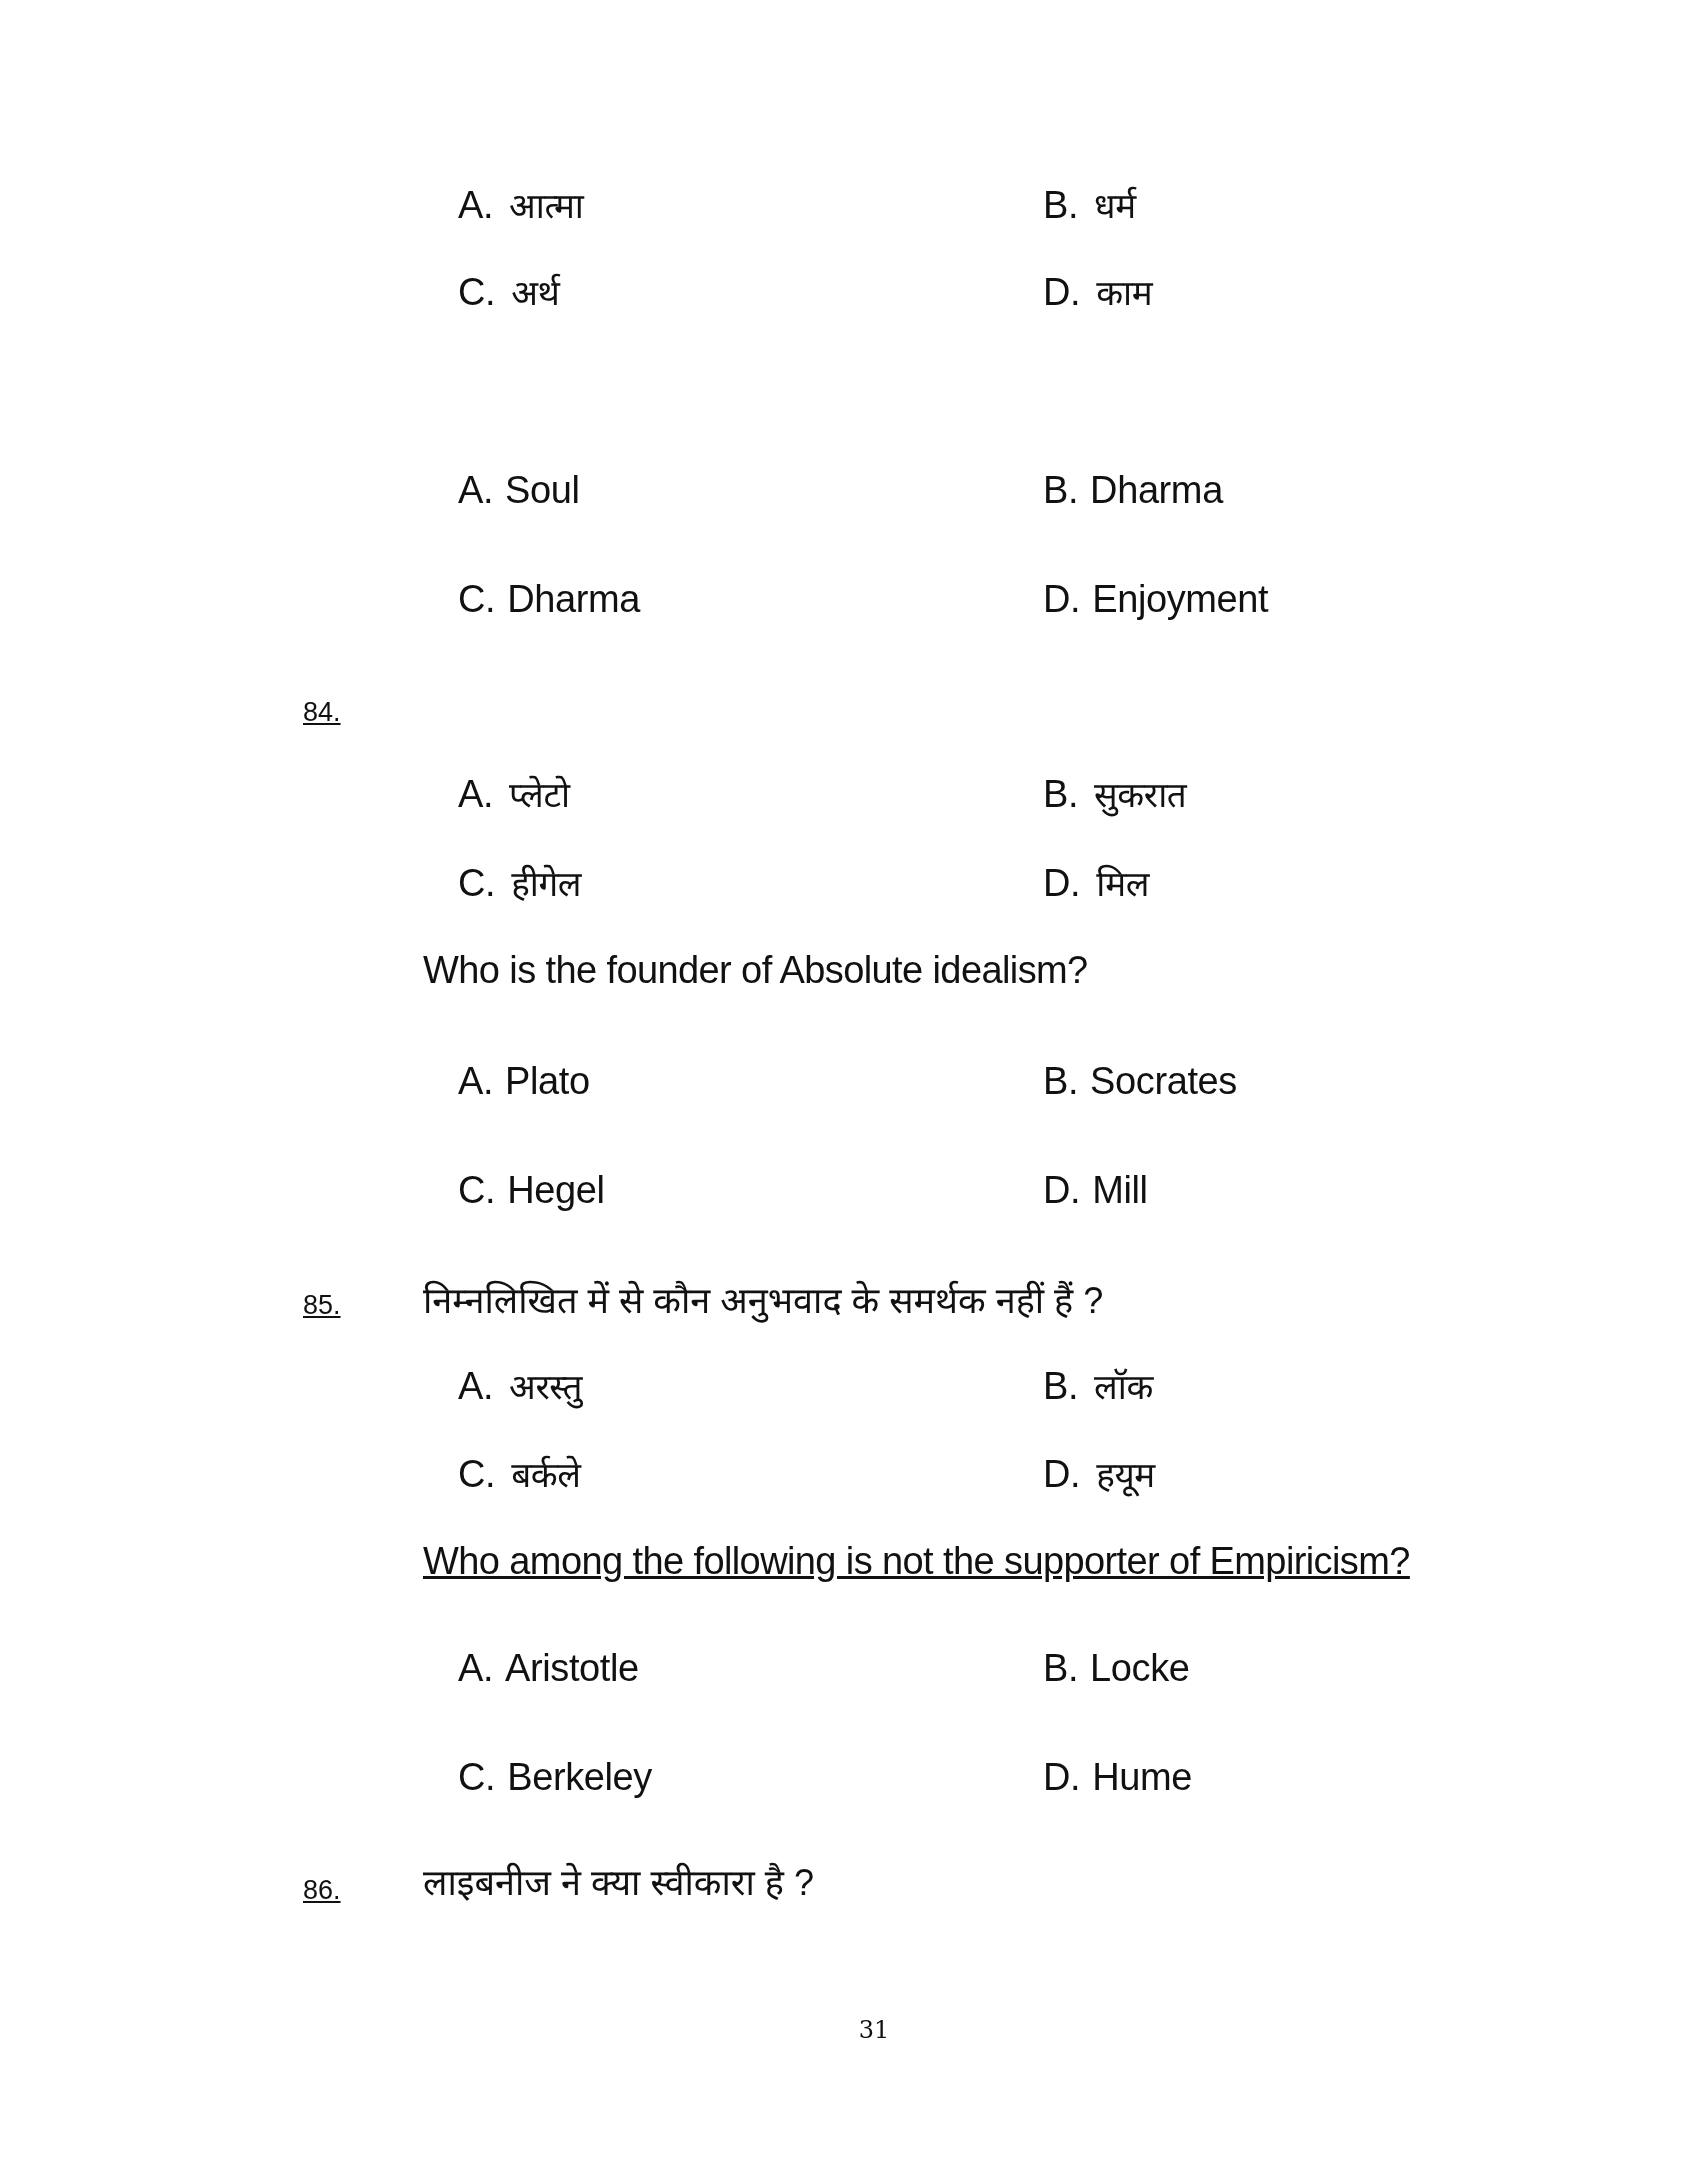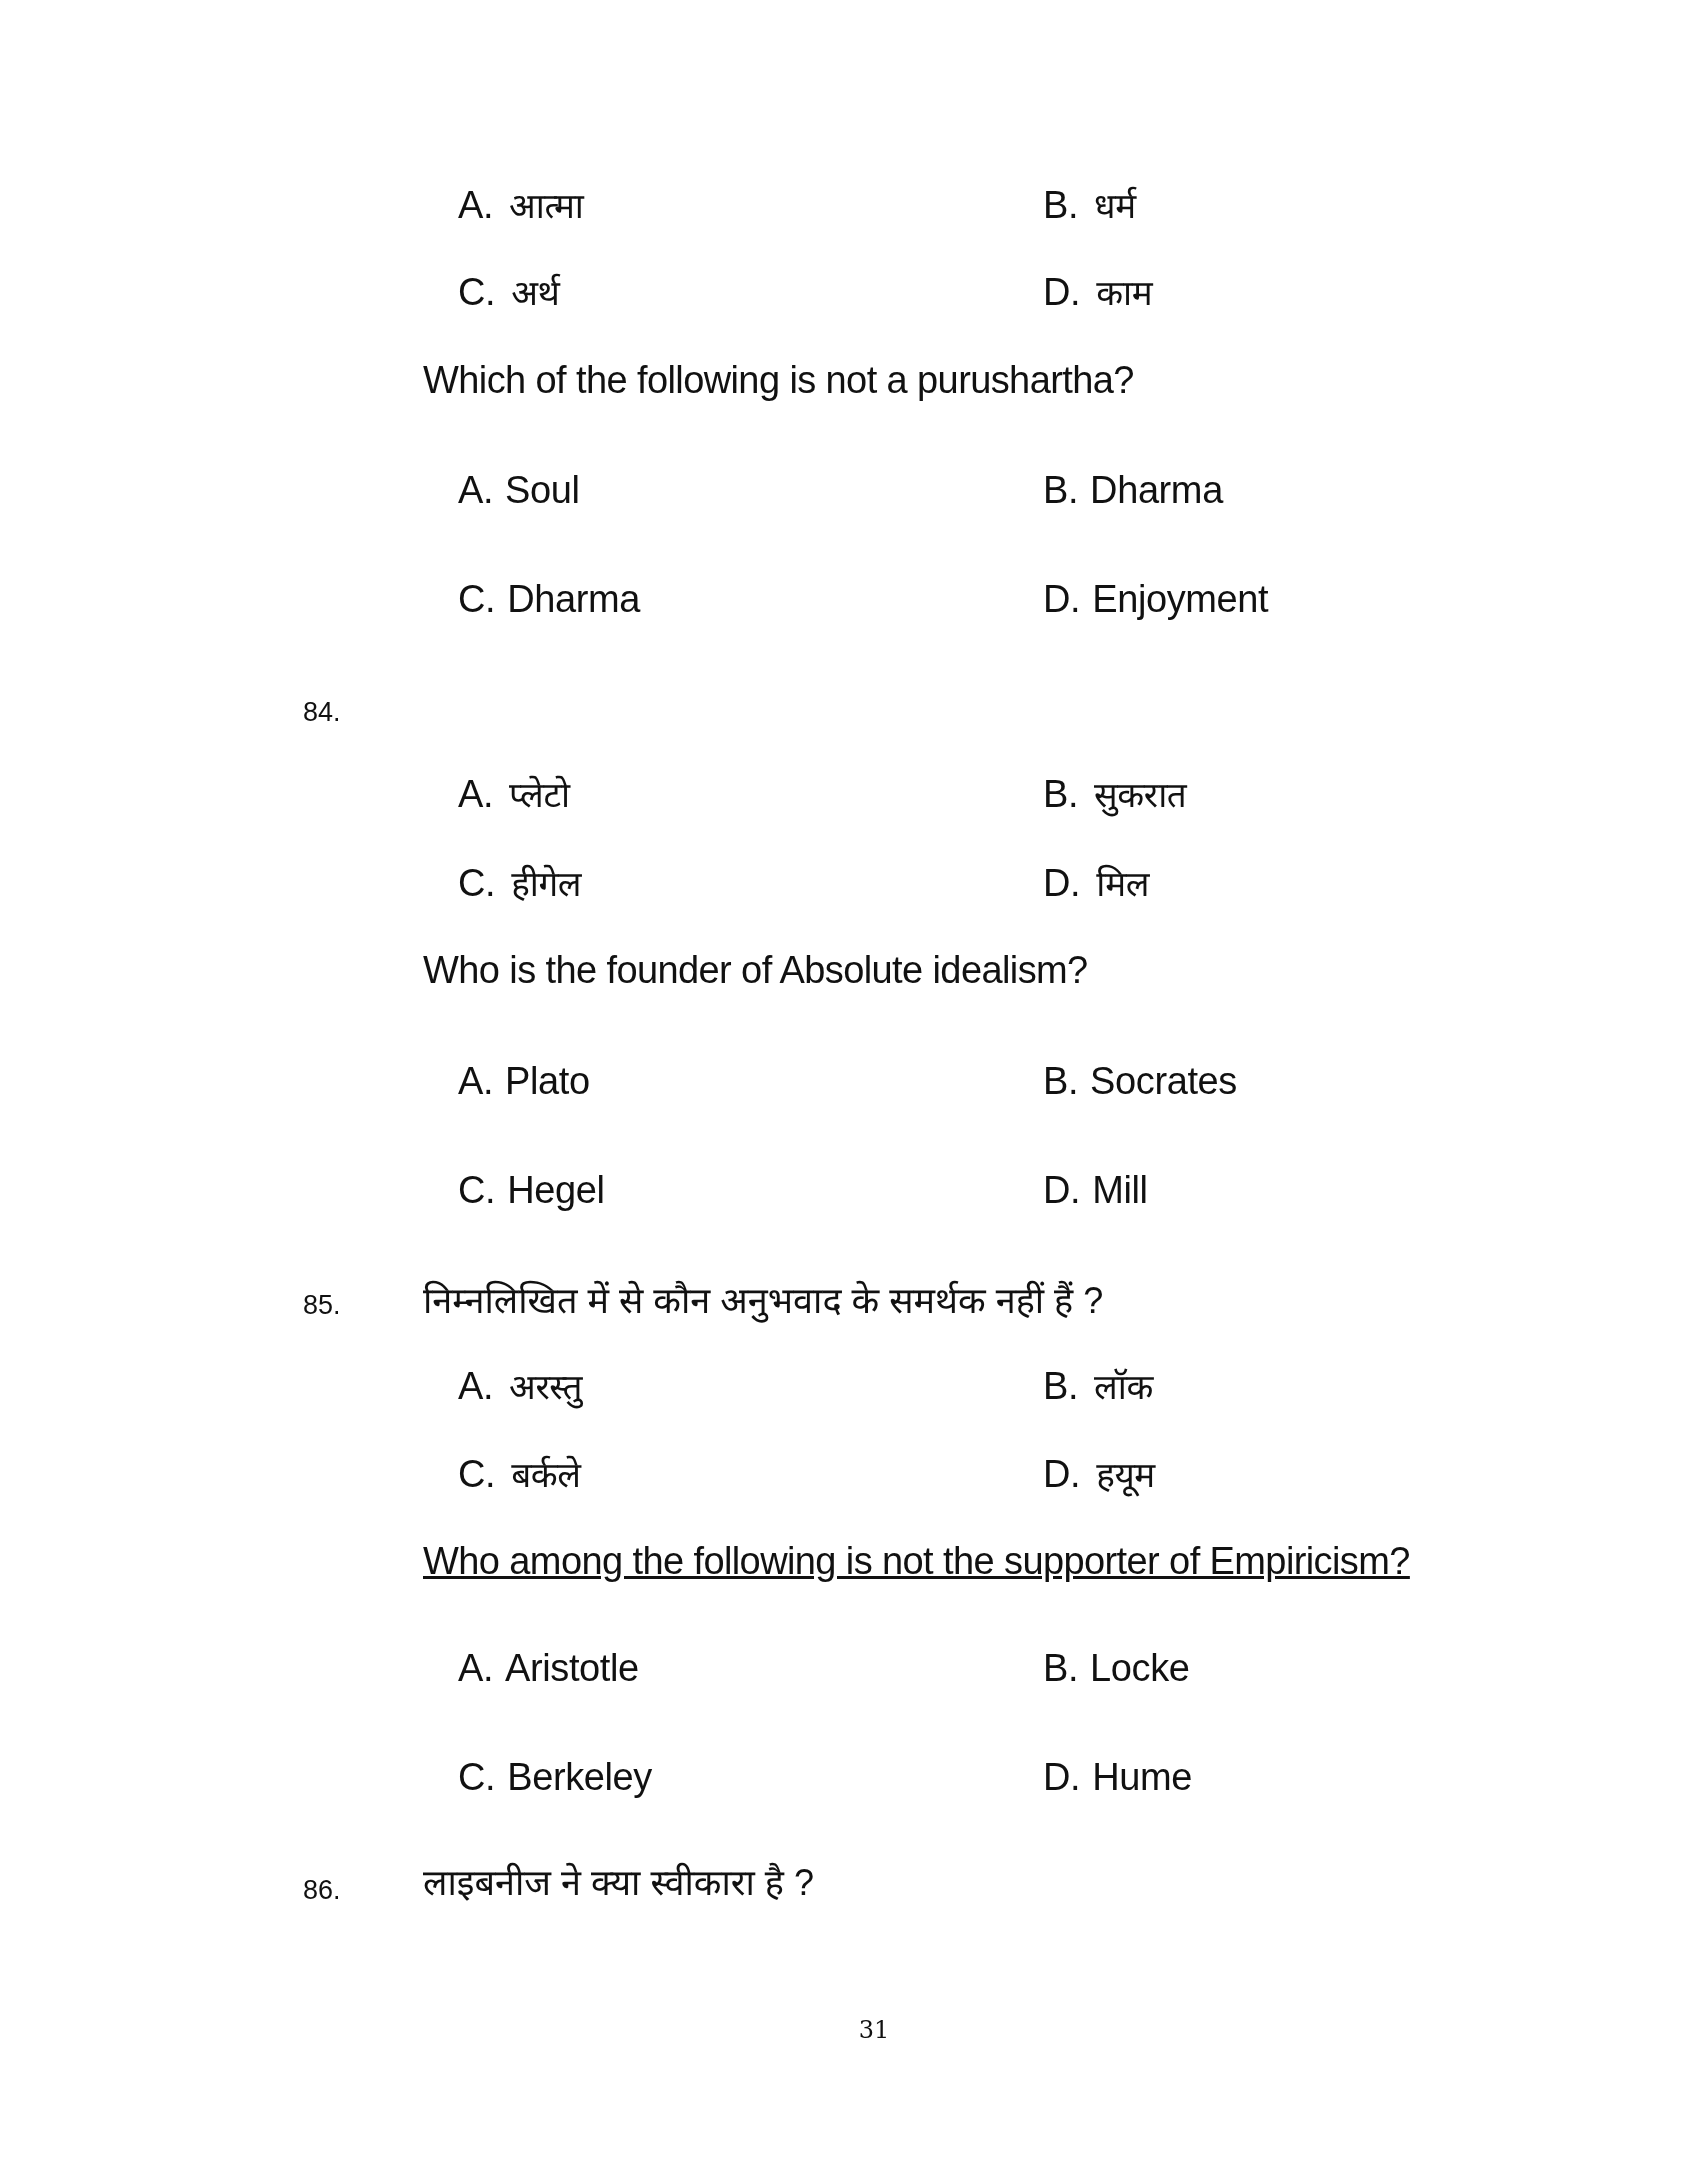--- a/index.html
+++ b/index.html
@@ -36,7 +36,6 @@
     <span class="lbl">D.</span><span class="txt">काम</span>
   </div>
 
-  <div class="line en qtext" style="top:361px;">Which of the following is not a purushartha?</div>
 
   <div class="opt colA" style="top:471px;">
     <span class="lbl">A.</span><span class="txt">Soul</span>

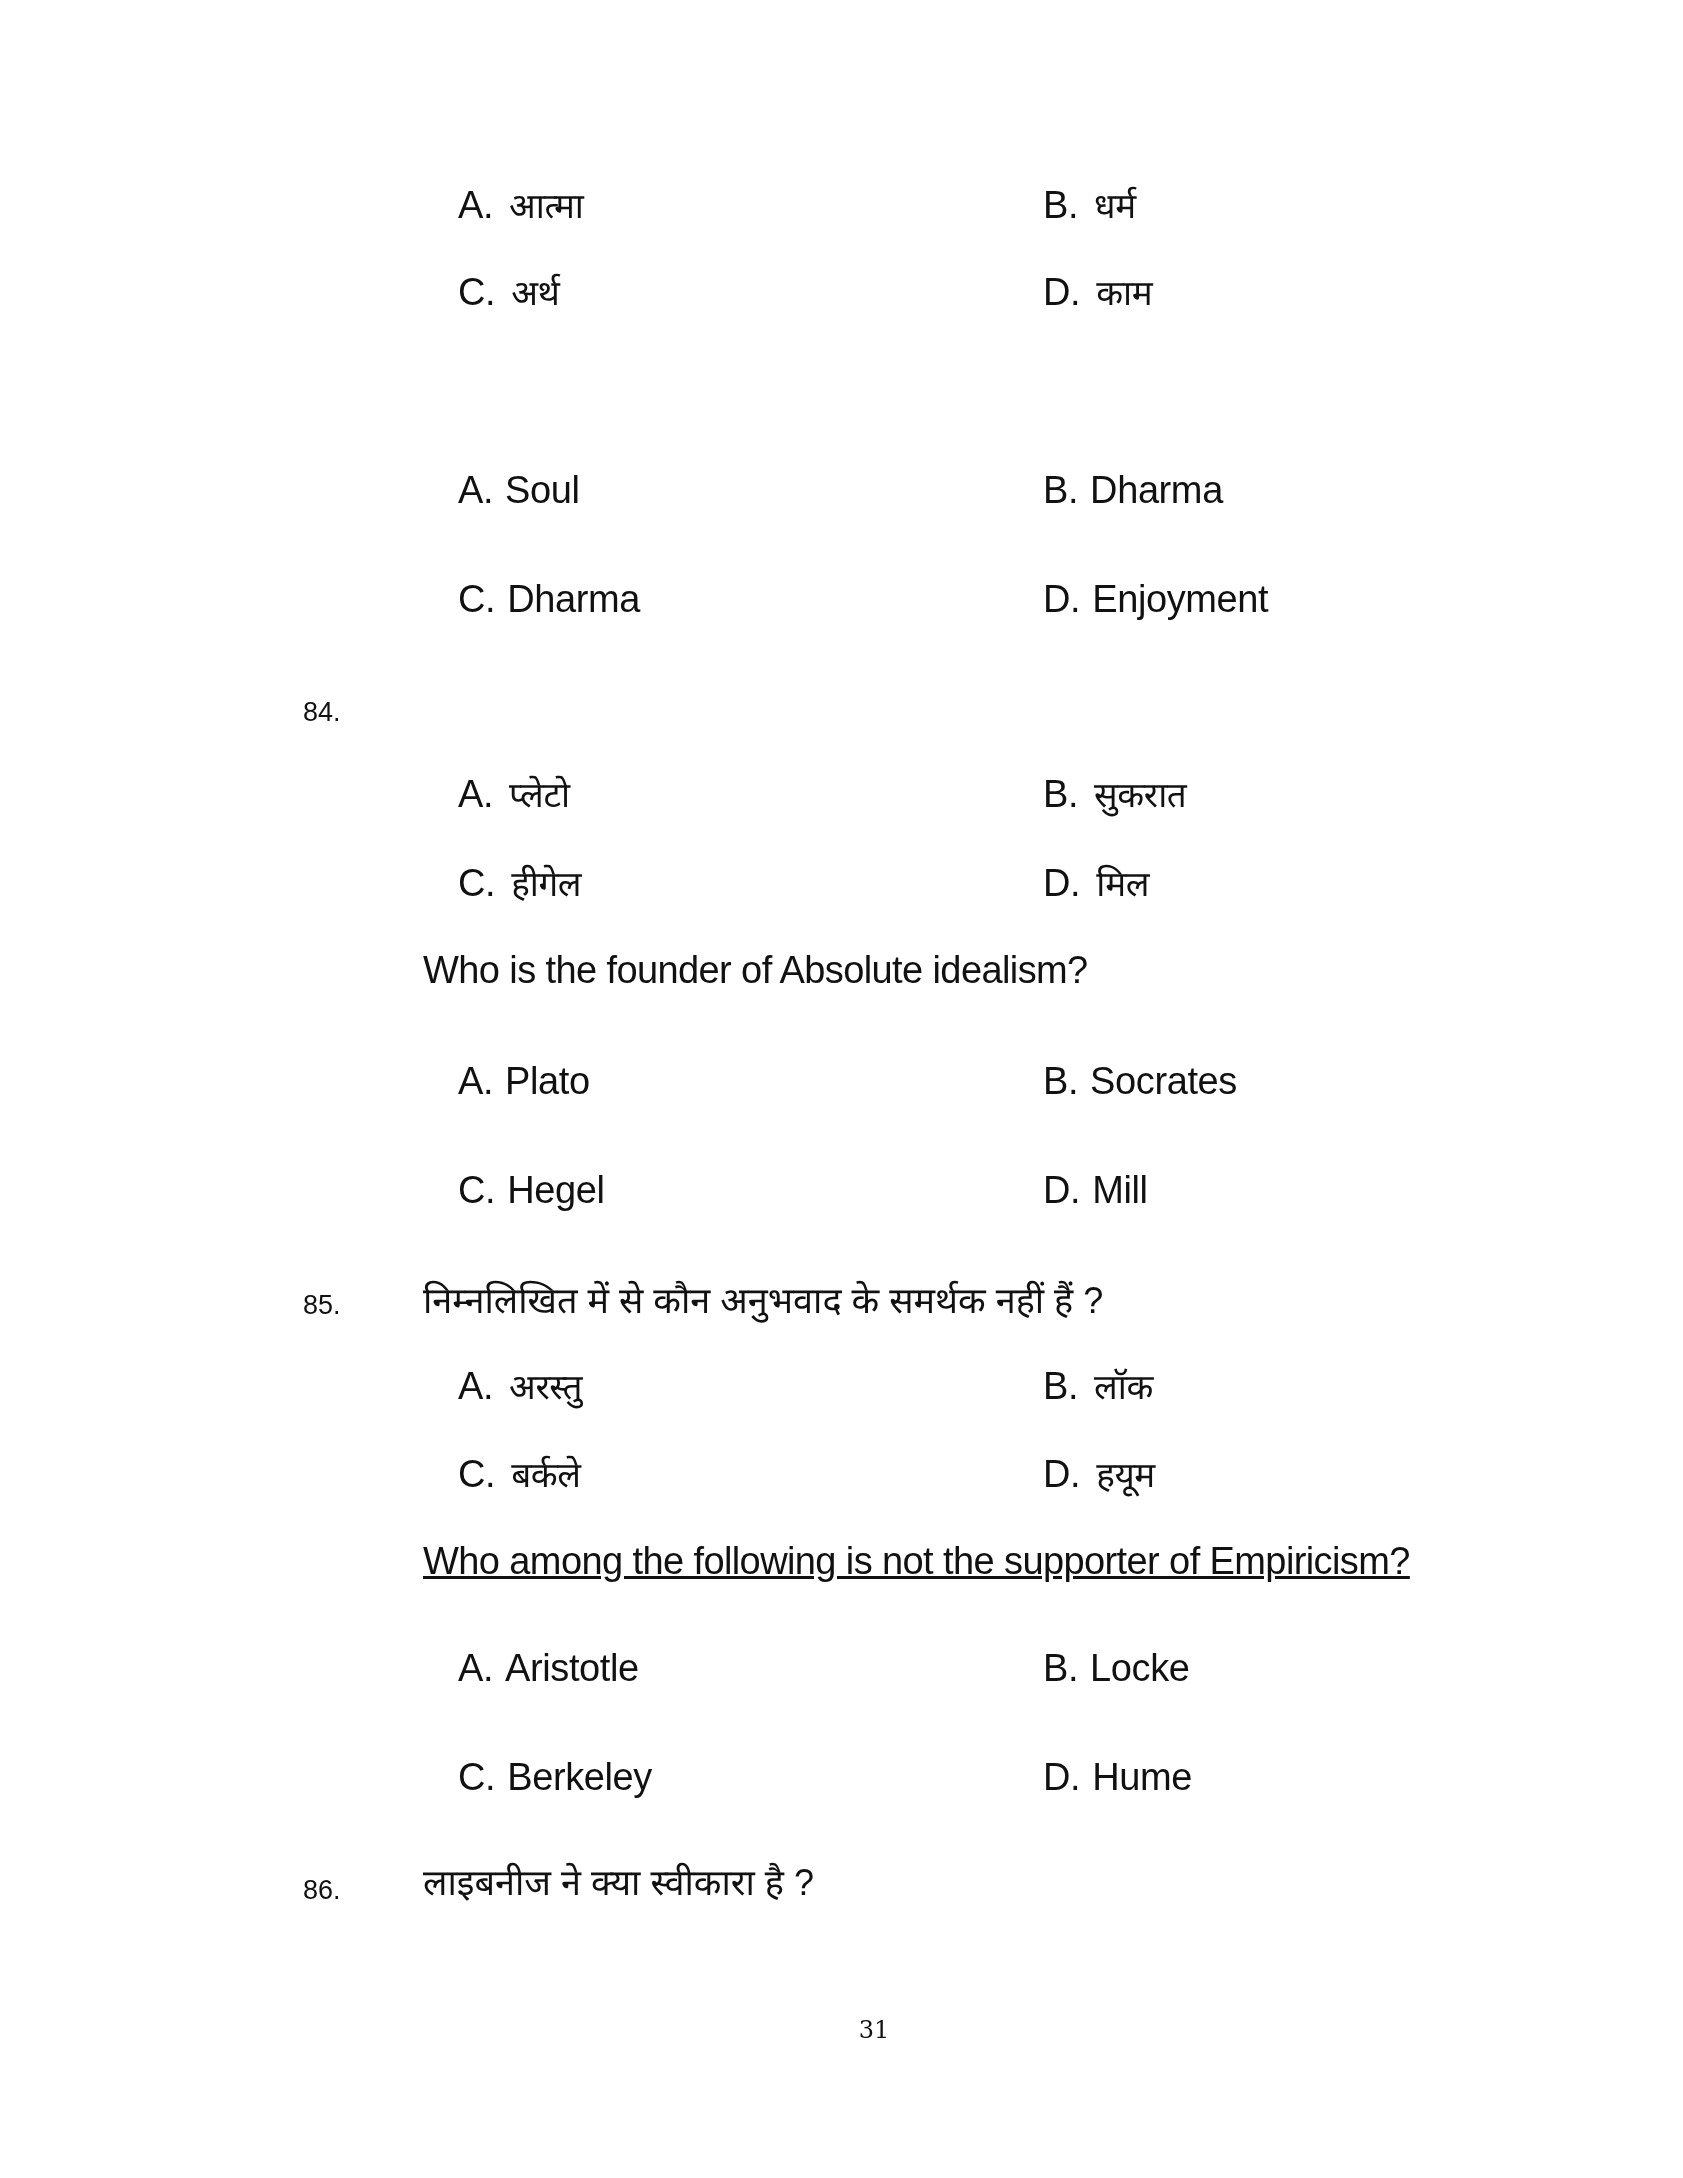--- a/index.html
+++ b/index.html
@@ -12,7 +12,7 @@
   .opt .lbl { display: inline-block; }
   .opt .txt { margin-left: 12px; }
   .opt.hindi .txt { font-size: 35px; margin-left: 16px; }
-  .qnum { position: absolute; font-size: 27px; line-height: 1; }
+  .qnum { position: absolute; font-size: 27px; line-height: 1; text-decoration: underline; }
   .pagenum { position: absolute; font-family: "DejaVu Serif", "Liberation Serif", serif; font-size: 24px; line-height: 1; left: 851px; top: 2018px; width: 46px; text-align: center; }
   .colA { left: 418px; }
   .colB { left: 1003px; }

